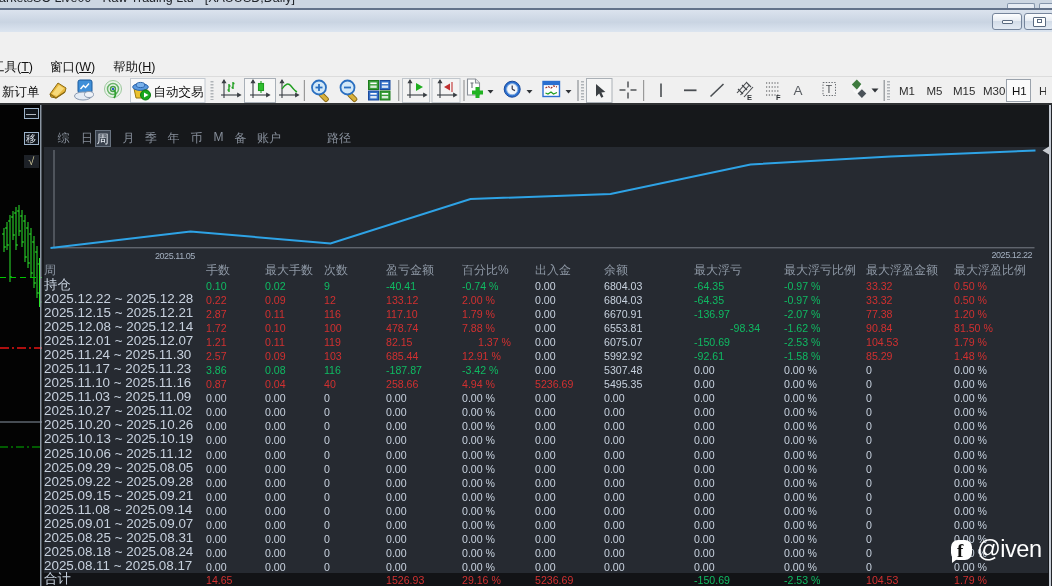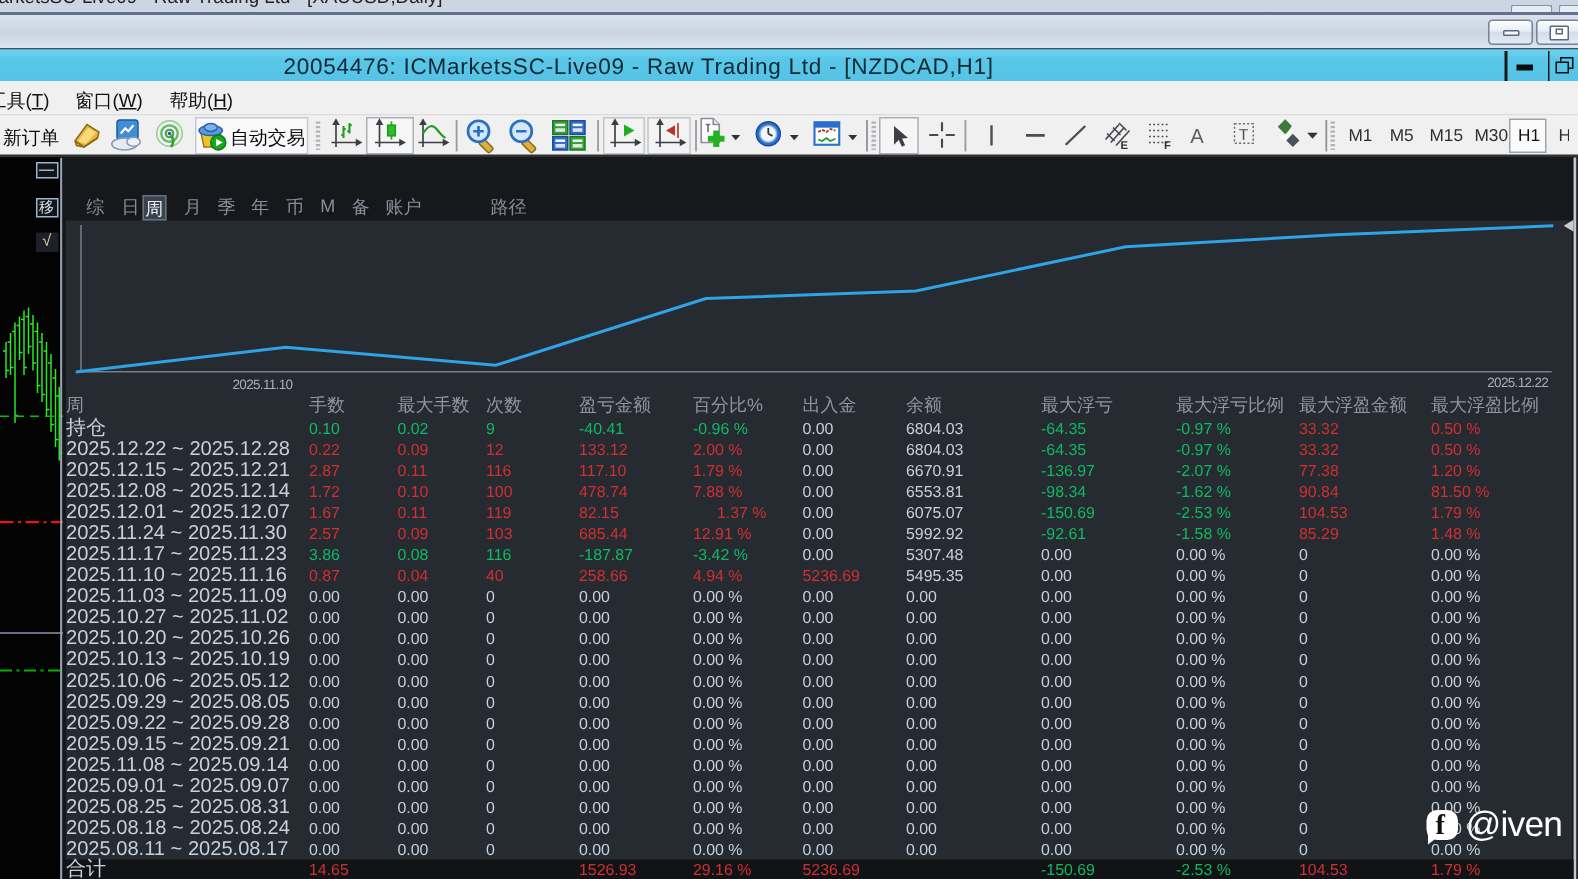--- a/index.html
+++ b/index.html
@@ -58,14 +58,6 @@
         </div>
       </div>
   </div>
-  <div id="cyan">
-    <s class="ttl">20054476: ICMarketsSC-Live09 - Raw Trading Ltd - [NZDCAD,H1]</s>
-    <div style="left:1003px;top:1px;width:1.5px;height:20px;background:#16181c"></div>
-    <div style="left:1031.5px;top:1px;width:1.5px;height:20px;background:#16181c"></div>
-    <div style="left:1011px;top:10px;width:11px;height:3.5px;background:#0b0d10"></div>
-    <div style="left:1040px;top:4.5px;width:8.5px;height:8.5px;border:1.8px solid #0b0d10;background:transparent"></div>
-    <div style="left:1037px;top:7.5px;width:8.5px;height:8.5px;border:1.8px solid #0b0d10;background:#54c3e6"></div>
-  </div>
   <div id="menubar">
     <s style="left:-8px">工具(<u>T</u>)</s>
     <s style="left:50px">窗口(<u>W</u>)</s>

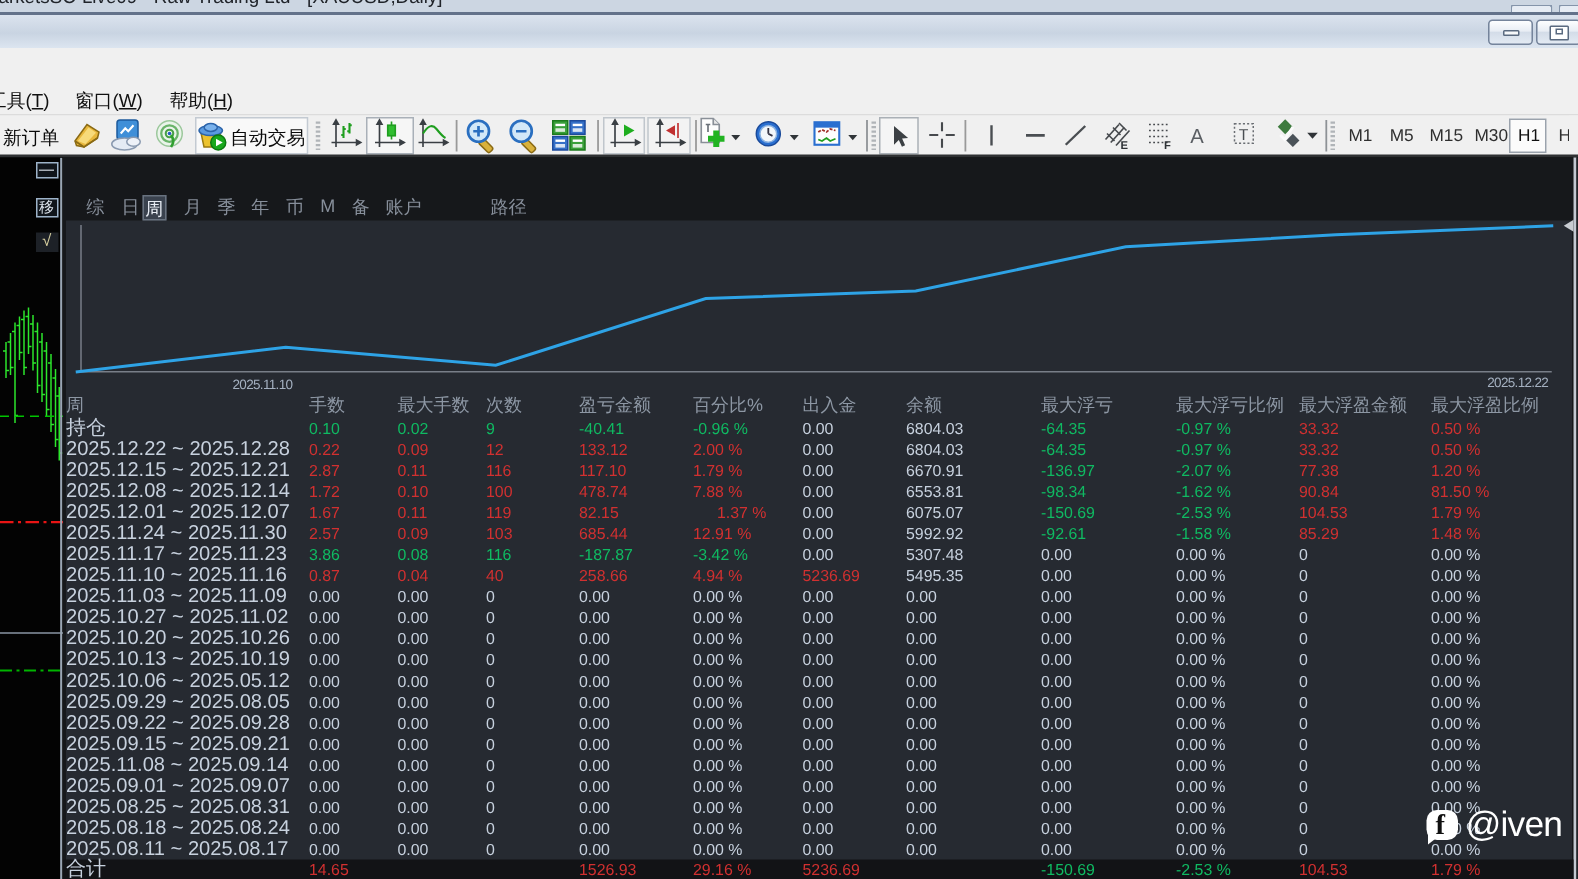--- a/index.html
+++ b/index.html
@@ -320,7 +320,7 @@
         <polyline points="8.5,143 148.5,126.5 288.5,138.5 428.5,94 568.5,89 708.5,59.5 848.5,51.5 993.5,45.5" fill="none" stroke="#2ea3e6" stroke-width="2"></polyline>
         <polygon points="1000.5,45.5 1008,41 1008,50" fill="#c8ccd2"></polygon>
       </svg>
-      <s class="dlab" style="left:113.5px;top:145.5px">2025.11.10</s>
+      <s class="dlab" style="left:113.5px;top:145.5px">2025.11.05</s>
       <s class="dlab" style="left:950px;top:145px">2025.12.22</s>
     </div>
     <div style="left:1049px;top:0;width:2px;height:481px;background:#c3c9d2"></div>

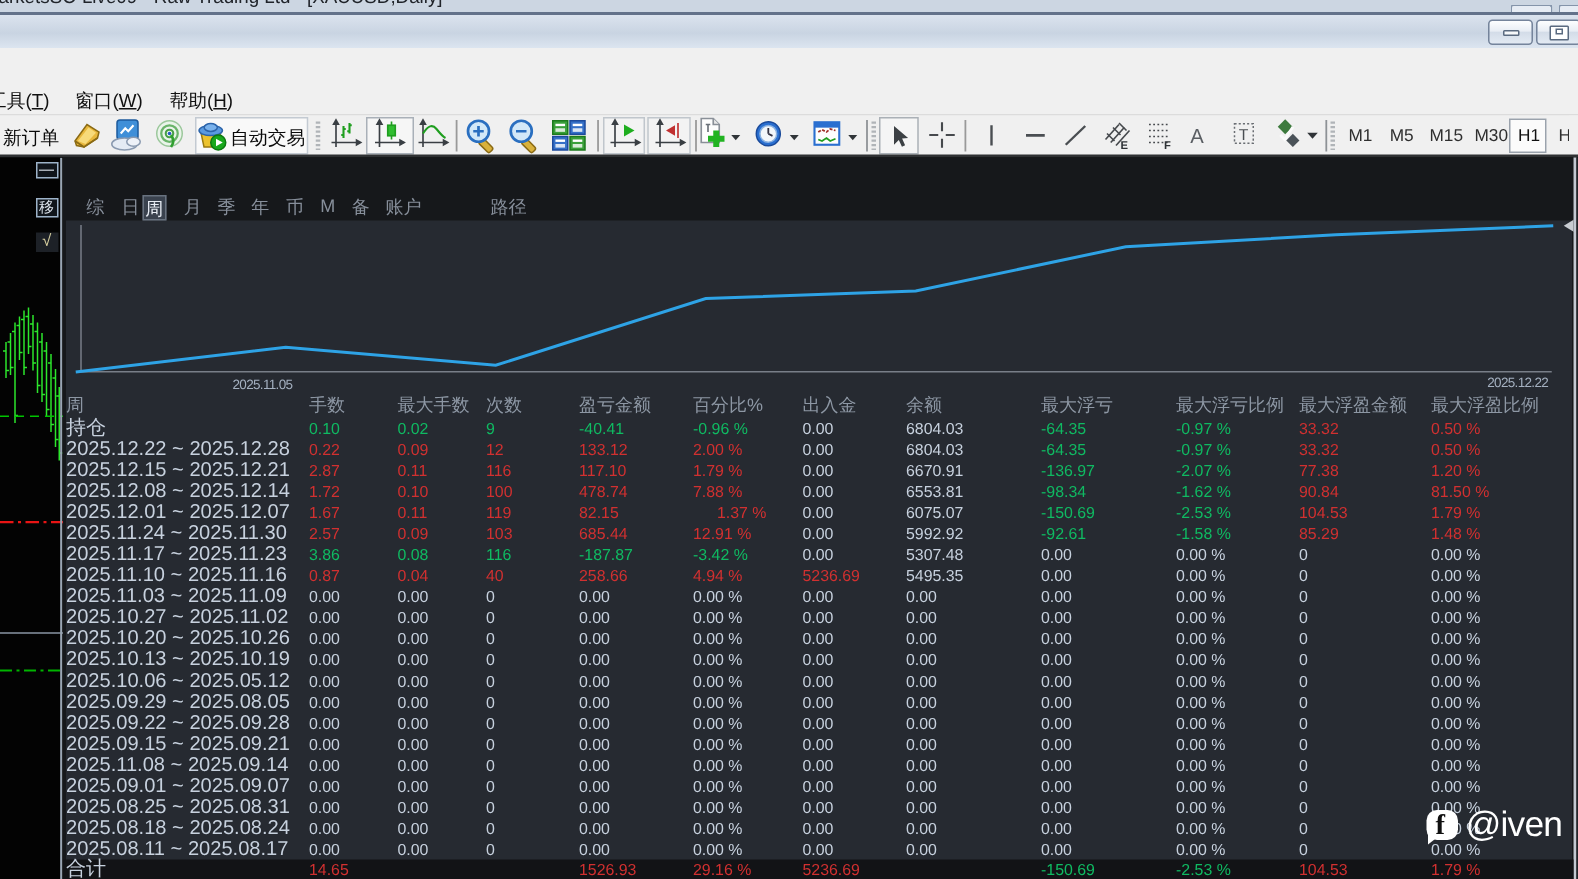--- a/index.html
+++ b/index.html
@@ -346,7 +346,7 @@
       <s class="tg nm" style="left:265px">0.02</s>
       <s class="tg nm" style="left:324px">9</s>
       <s class="tg nm" style="left:386px">-40.41</s>
-      <s class="tg nm" style="left:462px">-0.96 %</s>
+      <s class="tg nm" style="left:462px">-0.74 %</s>
       <s class="tw nm" style="left:535px">0.00</s>
       <s class="tw nm" style="left:604px">6804.03</s>
       <s class="tg nm" style="left:694px">-64.35</s>

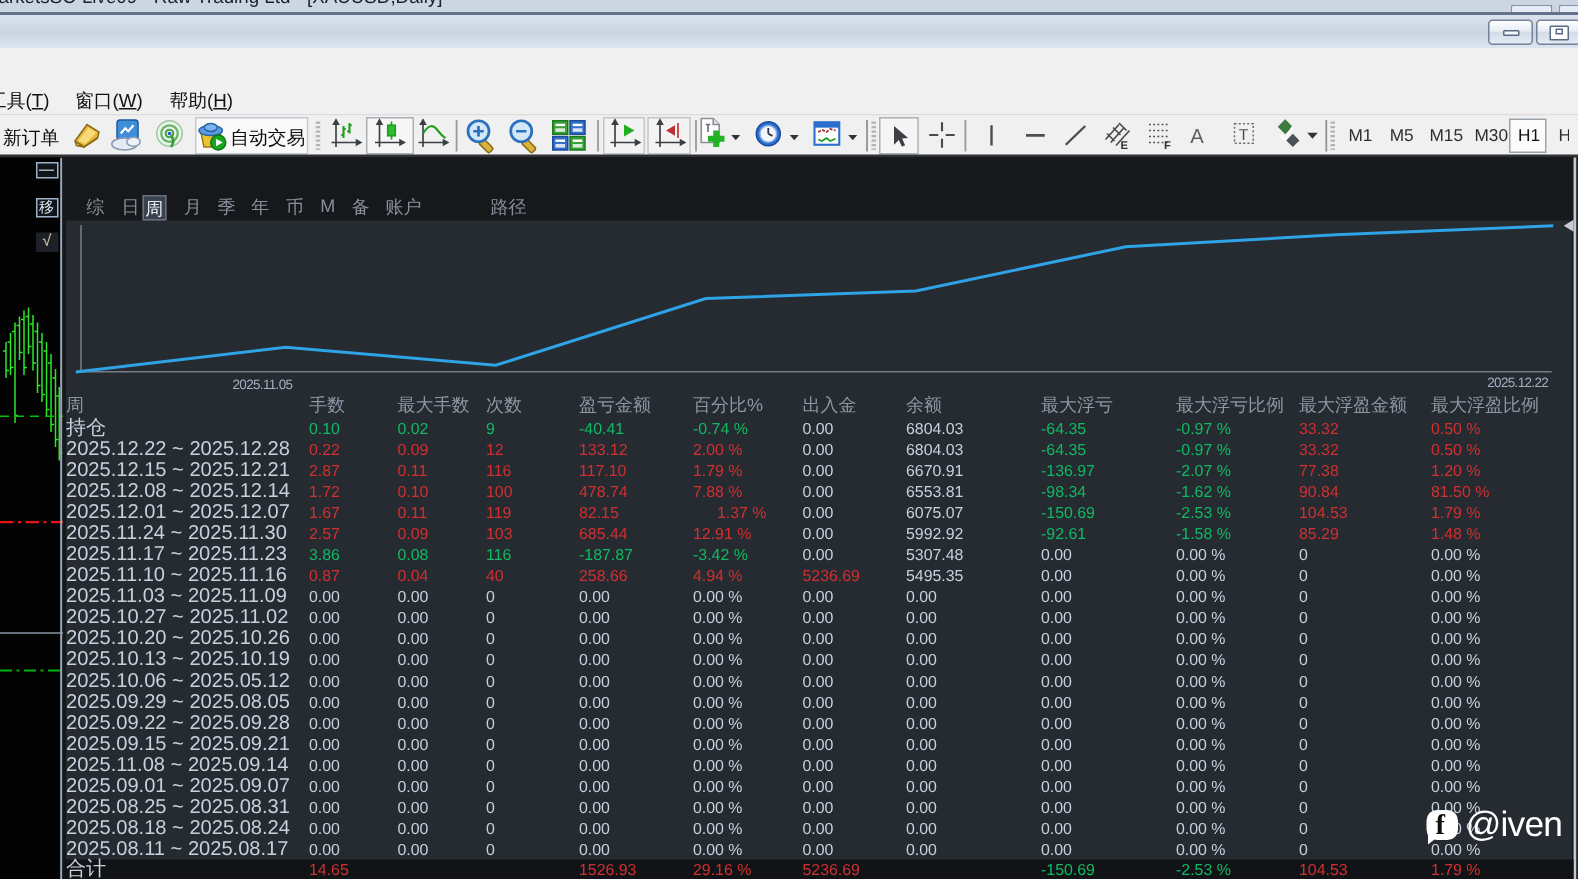--- a/index.html
+++ b/index.html
@@ -391,7 +391,7 @@
       <s class="tr nm" style="left:462px">7.88 %</s>
       <s class="tw nm" style="left:535px">0.00</s>
       <s class="tw nm" style="left:604px">6553.81</s>
-      <s class="tg nm" style="left:694px">-98.34</s>
+      <s class="tg nm" style="left:730px">-98.34</s>
       <s class="tg nm" style="left:784px">-1.62 %</s>
       <s class="tr nm" style="left:866px">90.84</s>
       <s class="tr nm" style="left:954px">81.50 %</s>

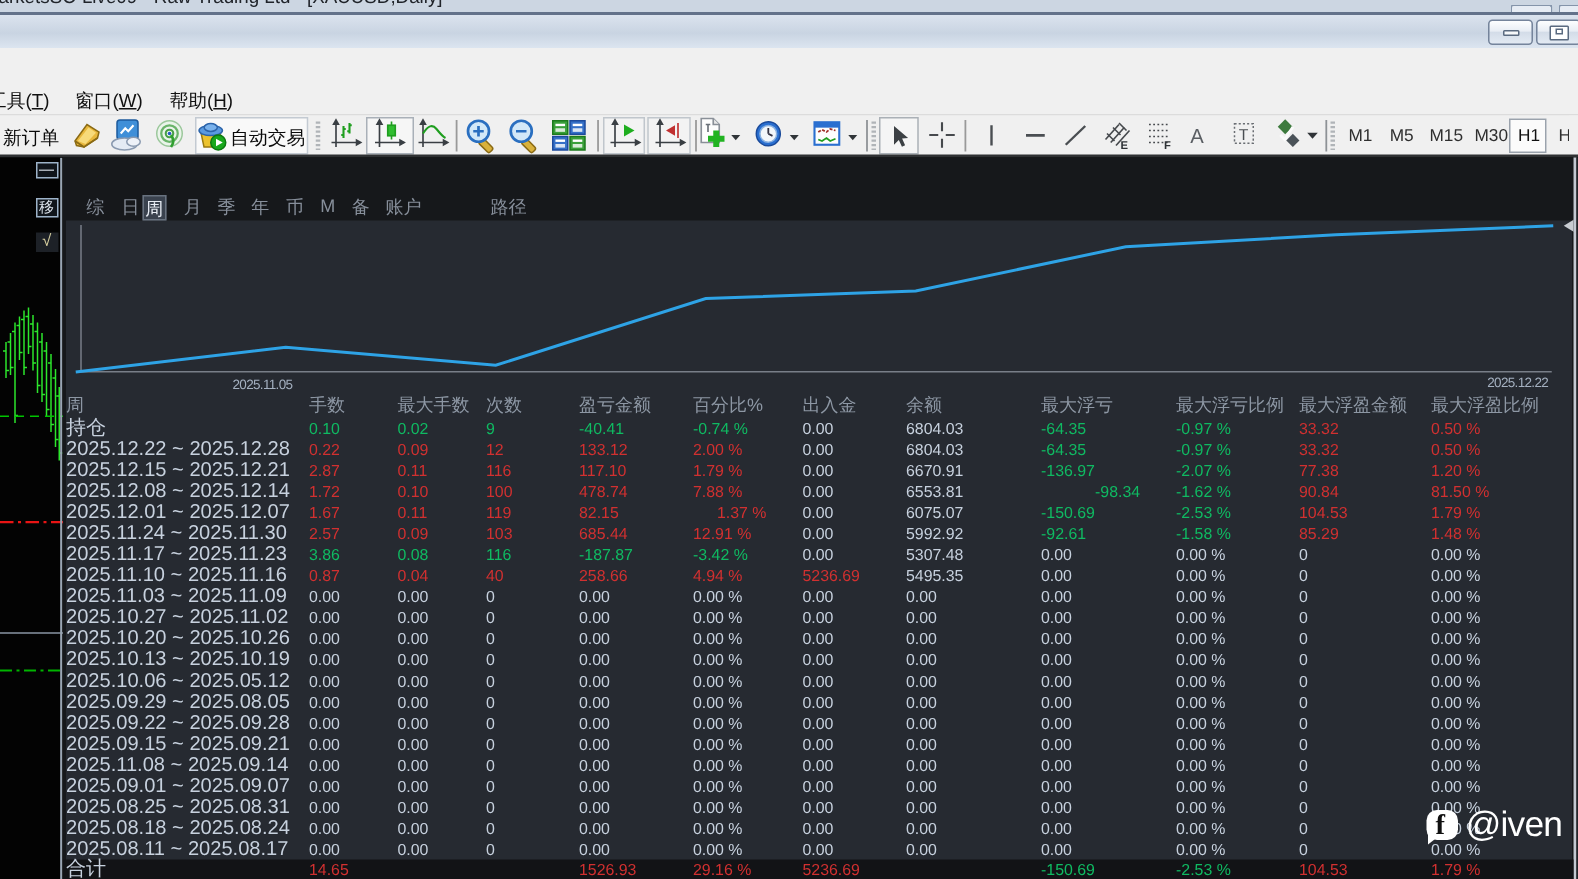--- a/index.html
+++ b/index.html
@@ -398,7 +398,7 @@
     </div>
 <div class="trow" style="top:334.09999999999997px">
       <s class="tw dt" style="left:44px">2025.12.01 ~ 2025.12.07</s>
-      <s class="tr nm" style="left:206px">1.67</s>
+      <s class="tr nm" style="left:206px">1.21</s>
       <s class="tr nm" style="left:265px">0.11</s>
       <s class="tr nm" style="left:324px">119</s>
       <s class="tr nm" style="left:386px">82.15</s>

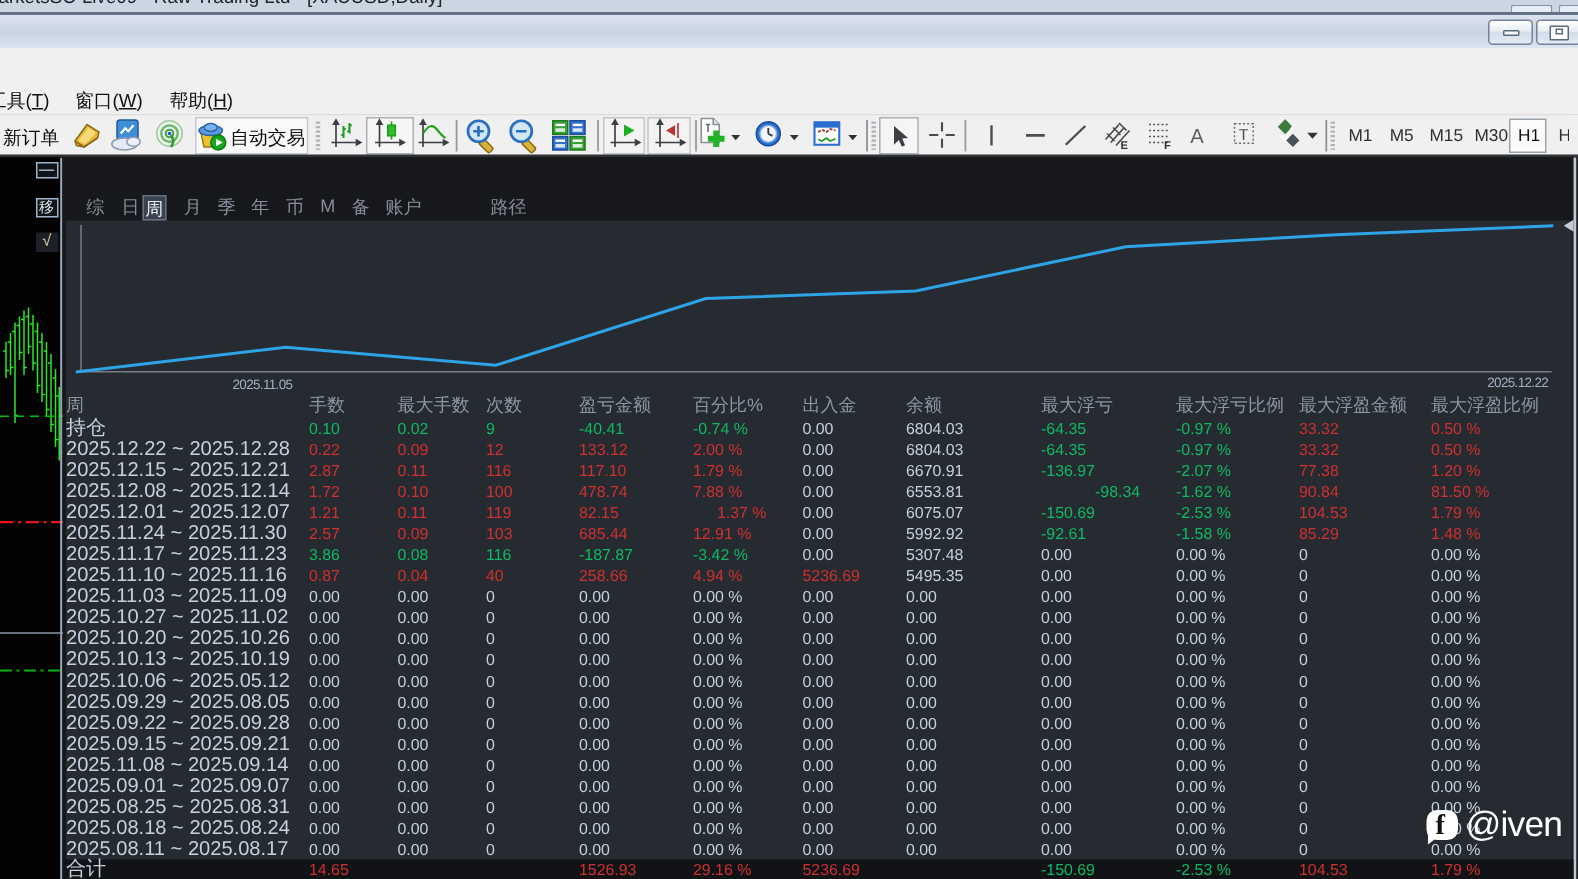--- a/index.html
+++ b/index.html
@@ -509,7 +509,7 @@
       <s class="tw nm" style="left:954px">0.00 %</s>
     </div>
 <div class="trow" style="top:446.5px">
-      <s class="tw dt" style="left:44px">2025.10.06 ~ 2025.05.12</s>
+      <s class="tw dt" style="left:44px">2025.10.06 ~ 2025.11.12</s>
       <s class="tw nm" style="left:206px">0.00</s>
       <s class="tw nm" style="left:265px">0.00</s>
       <s class="tw nm" style="left:324px">0</s>

